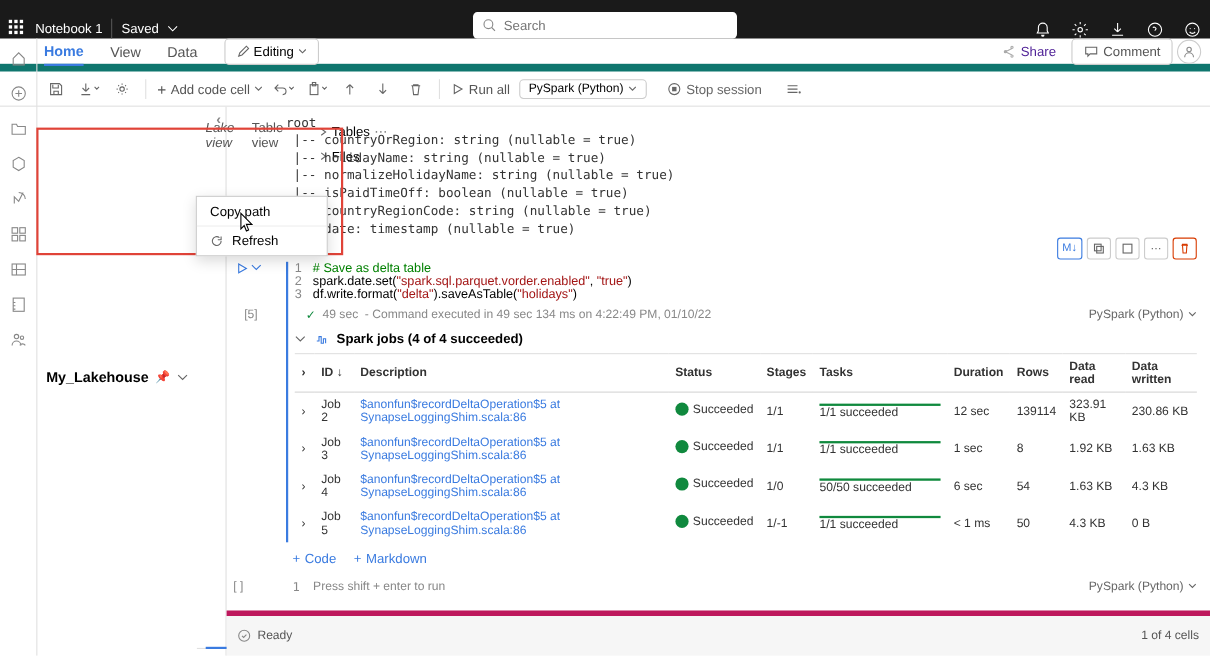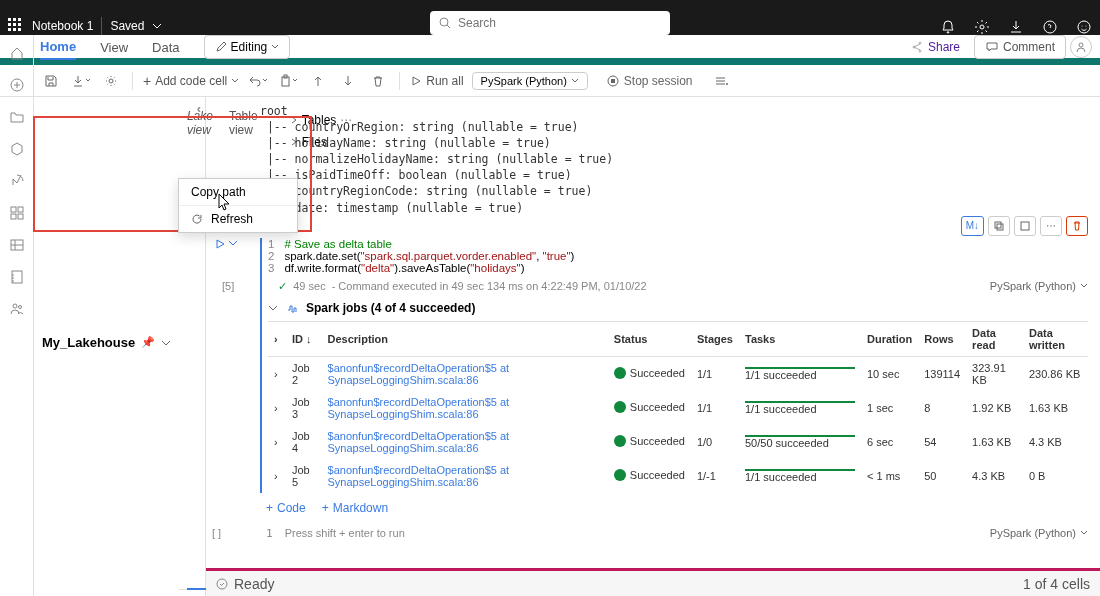--- a/index.html
+++ b/index.html
@@ -442,7 +442,7 @@
                   <span>1/1 succeeded</span>
                 </div>
               </td>
-    <td>10 sec</td>
+    <td>12 sec</td>
     <td>139114</td>
     <td>323.91 KB</td>
     <td>230.86 KB</td>

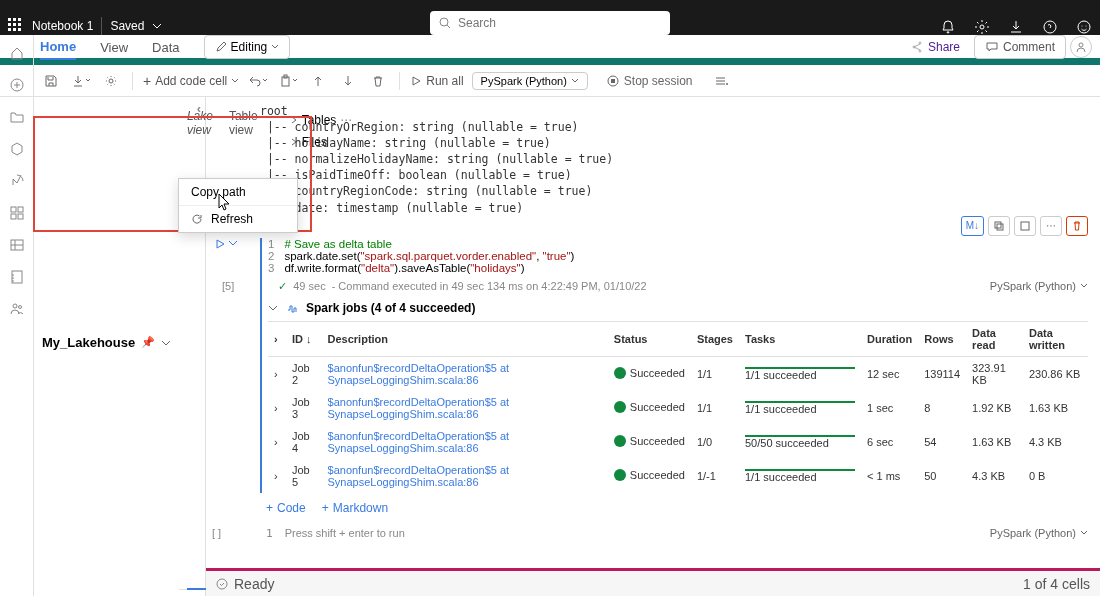--- a/index.html
+++ b/index.html
@@ -78,7 +78,7 @@
 .add-row span { cursor: pointer; display: flex; align-items: center; gap: 4px; }
 .empty-cell { margin-top: 12px; display: flex; align-items: center; font-size: 11px; color: #888; padding-left: 6px; }
 .empty-cell .num { font-family: Consolas, monospace; margin-right: 12px; }
-.status-bar { position: absolute; left: 206px; right: 0; bottom: 0; height: 28px; background: #f6f6f6; border-top: 3px solid #be185d; display: flex; align-items: center; padding: 0 10px; font-size: 14px; color: #555; }
+.status-bar { position: absolute; left: 206px; right: 0; bottom: 0; height: 41px; background: #f6f6f6; border-top: 5px solid #be185d; display: flex; align-items: center; padding: 0 10px; font-size: 11px; color: #555; }
 .status-bar .right { margin-left: auto; }
 svg { display: block; }
 </style>

